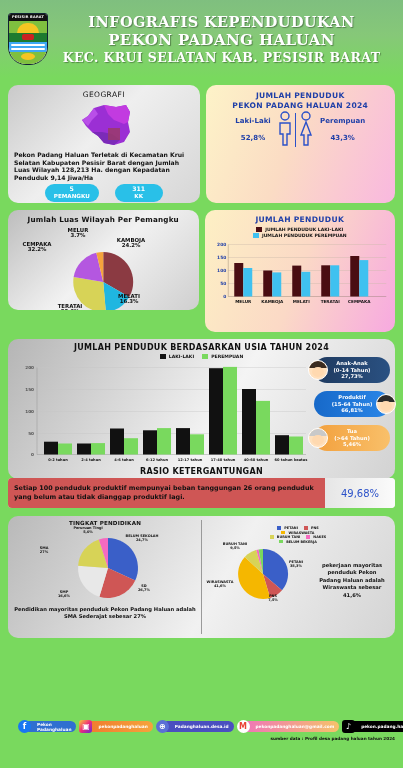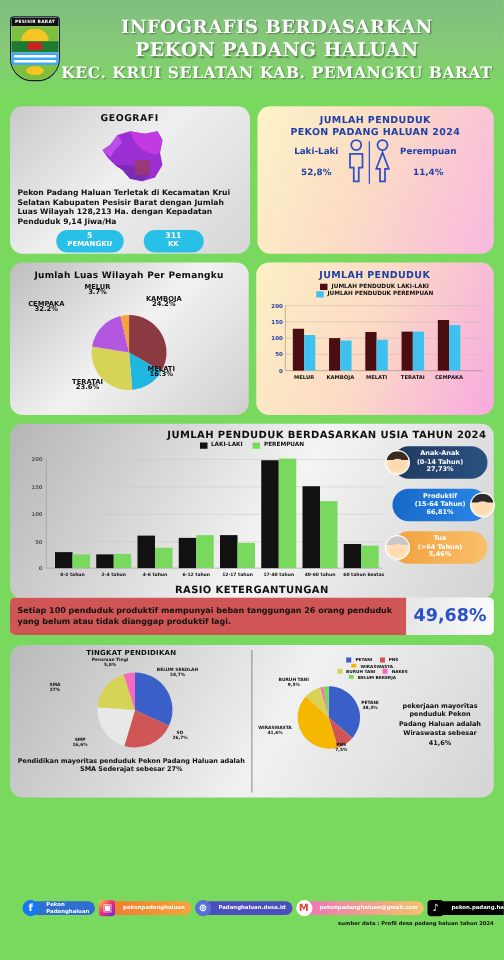--- a/index.html
+++ b/index.html
@@ -209,7 +209,7 @@
       <div class="crest-rice"></div>
   </div>
   <div class="header-titles">
-    <div class="ht1">INFOGRAFIS BERDASARKAN</div>
+    <div class="ht1">INFOGRAFIS KEPENDUDUKAN</div>
     <div class="ht2">PEKON PADANG HALUAN</div>
     <div class="ht3">KEC. KRUI SELATAN KAB. PEMANGKU BARAT</div>
   </div>

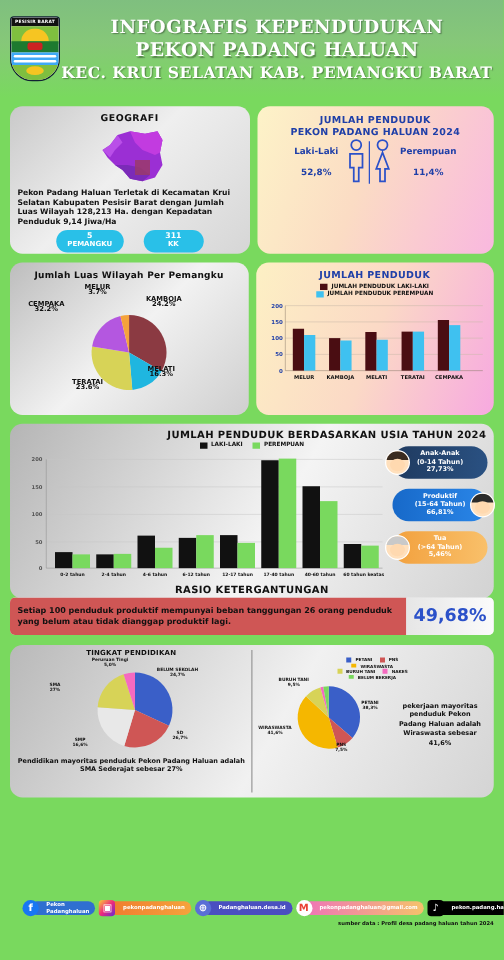--- a/index.html
+++ b/index.html
@@ -211,7 +211,7 @@
   <div class="header-titles">
     <div class="ht1">INFOGRAFIS KEPENDUDUKAN</div>
     <div class="ht2">PEKON PADANG HALUAN</div>
-    <div class="ht3">KEC. KRUI SELATAN KAB. PEMANGKU BARAT</div>
+    <div class="ht3">KEC. KRUI SELATAN KAB. PESISIR BARAT</div>
   </div>
 </div>
 

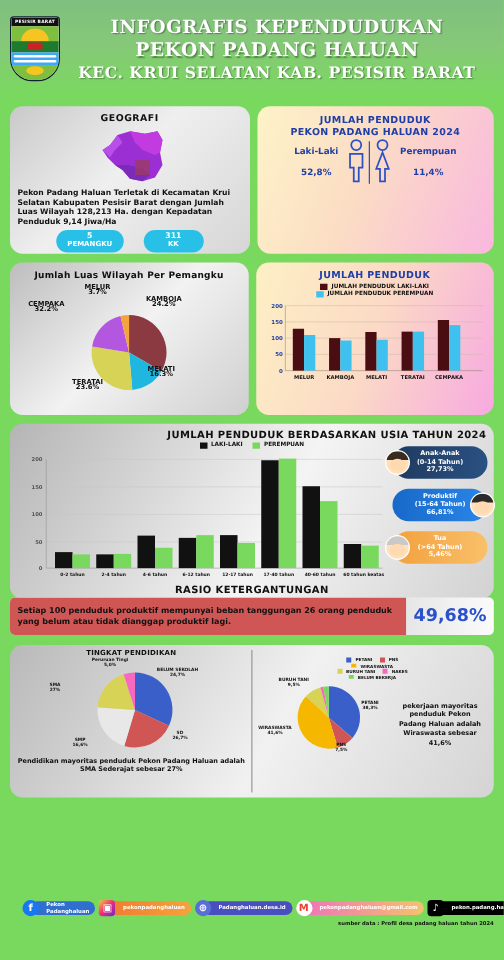--- a/index.html
+++ b/index.html
@@ -69,7 +69,7 @@
     text-align: center;
   }
   .geo-title {
-    text-align: center; font-size: 7.5px; font-weight: bold; color: #111;
+    text-align: center; font-size: 7.5px; font-weight: normal; color: #111;
     letter-spacing: .4px; margin-bottom: 2px;
   }
   .map-wrap { height: 48px; display:flex; align-items:center; justify-content:center;}

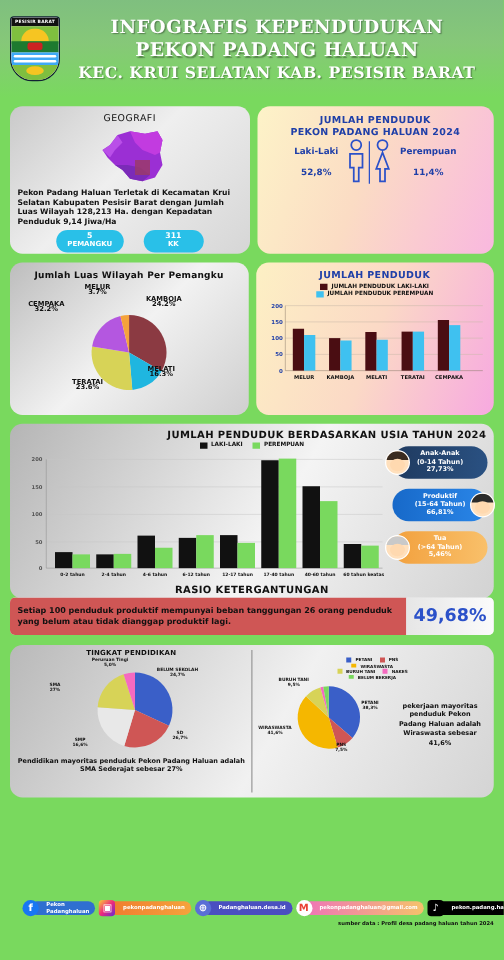--- a/index.html
+++ b/index.html
@@ -262,7 +262,7 @@
       </div>
       <div class="pop-side">
         <span>Perempuan</span>
-        <span class="pct">11,4%</span>
+        <span class="pct">43,3%</span>
       </div>
     </div>
   </div>

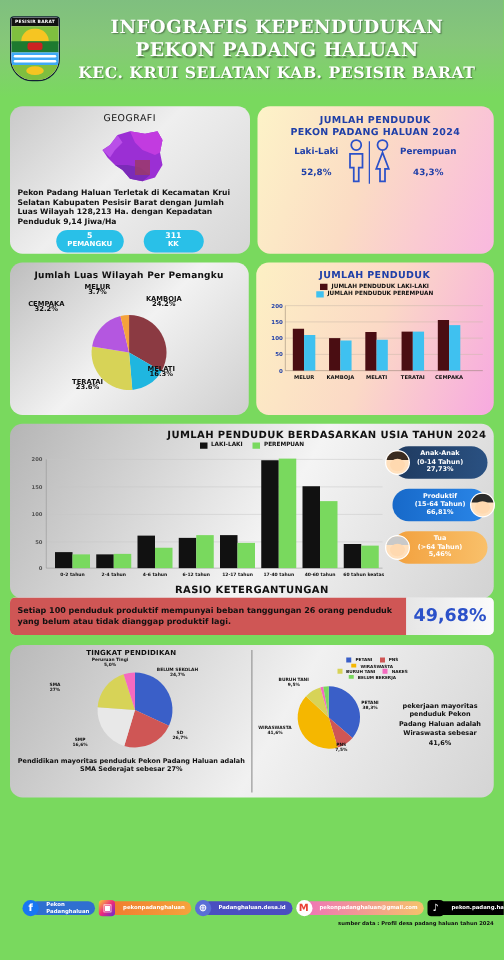--- a/index.html
+++ b/index.html
@@ -96,7 +96,7 @@
 
   
   .card-pie {
-    flex: 1 1 0; height: 122px;
+    flex: 1 1 0; height: 100px;
     background: linear-gradient(135deg,#bdbdbd 0%, #f2f2f2 50%, #cfcfcf 100%);
     padding: 5px 4px;
   }

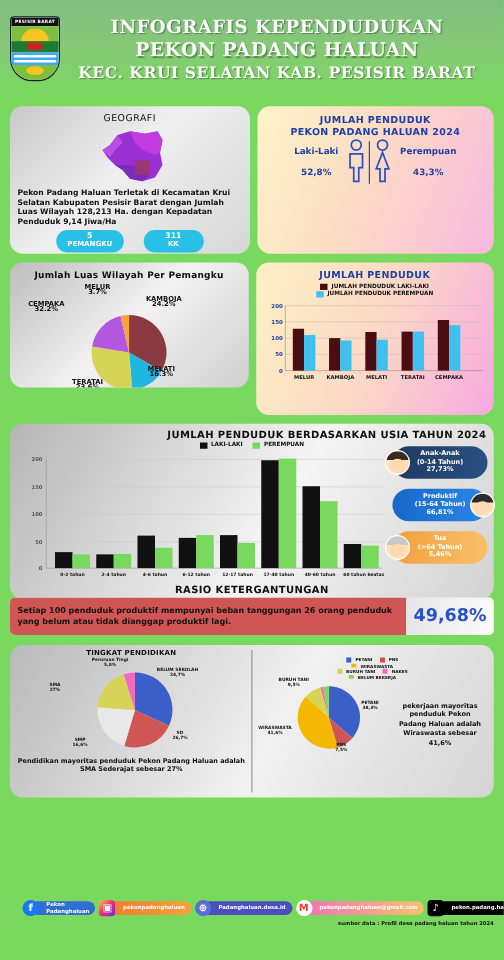--- a/index.html
+++ b/index.html
@@ -120,7 +120,7 @@
     background: linear-gradient(120deg,#b5b5b5 0%, #f4f4f4 55%, #d2d2d2 100%);
     padding: 4px 6px; position: relative;
   }
-  .age-title { text-align:right; font-size:8px; font-weight:bold; color:#111; letter-spacing:.3px;}
+  .age-title { text-align:center; font-size:8px; font-weight:bold; color:#111; letter-spacing:.3px;}
   .age-legend { display:flex; justify-content:center; gap:8px; margin-top:2px;}
 
   .badge {

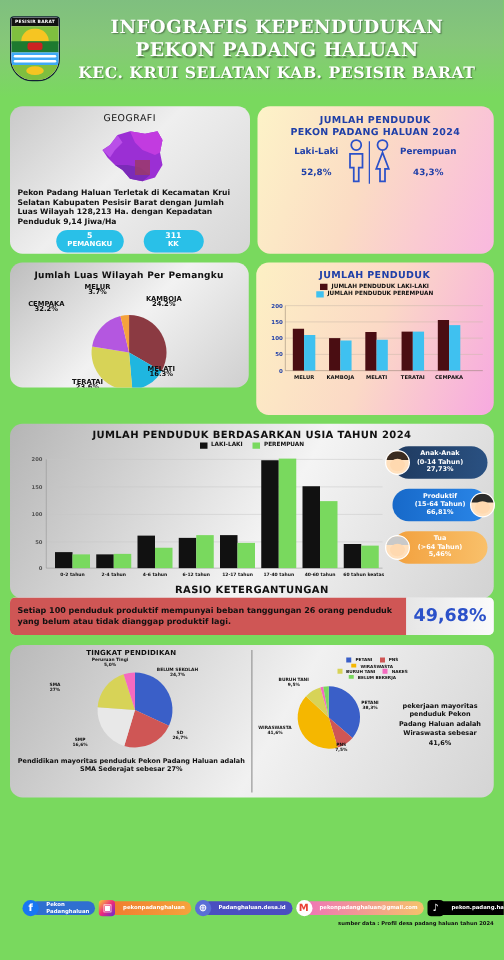--- a/index.html
+++ b/index.html
@@ -149,7 +149,7 @@
   }
   .rasio-pct {
     flex: 0 0 70px; display:flex; align-items:center; justify-content:center;
-    font-size:14px; font-weight:bold; color:#2b51c9;
+    font-size:10px; font-weight:normal; color:#2b51c9;
     background: linear-gradient(90deg,#e6e6e6,#fbfbfb);
   }
 

